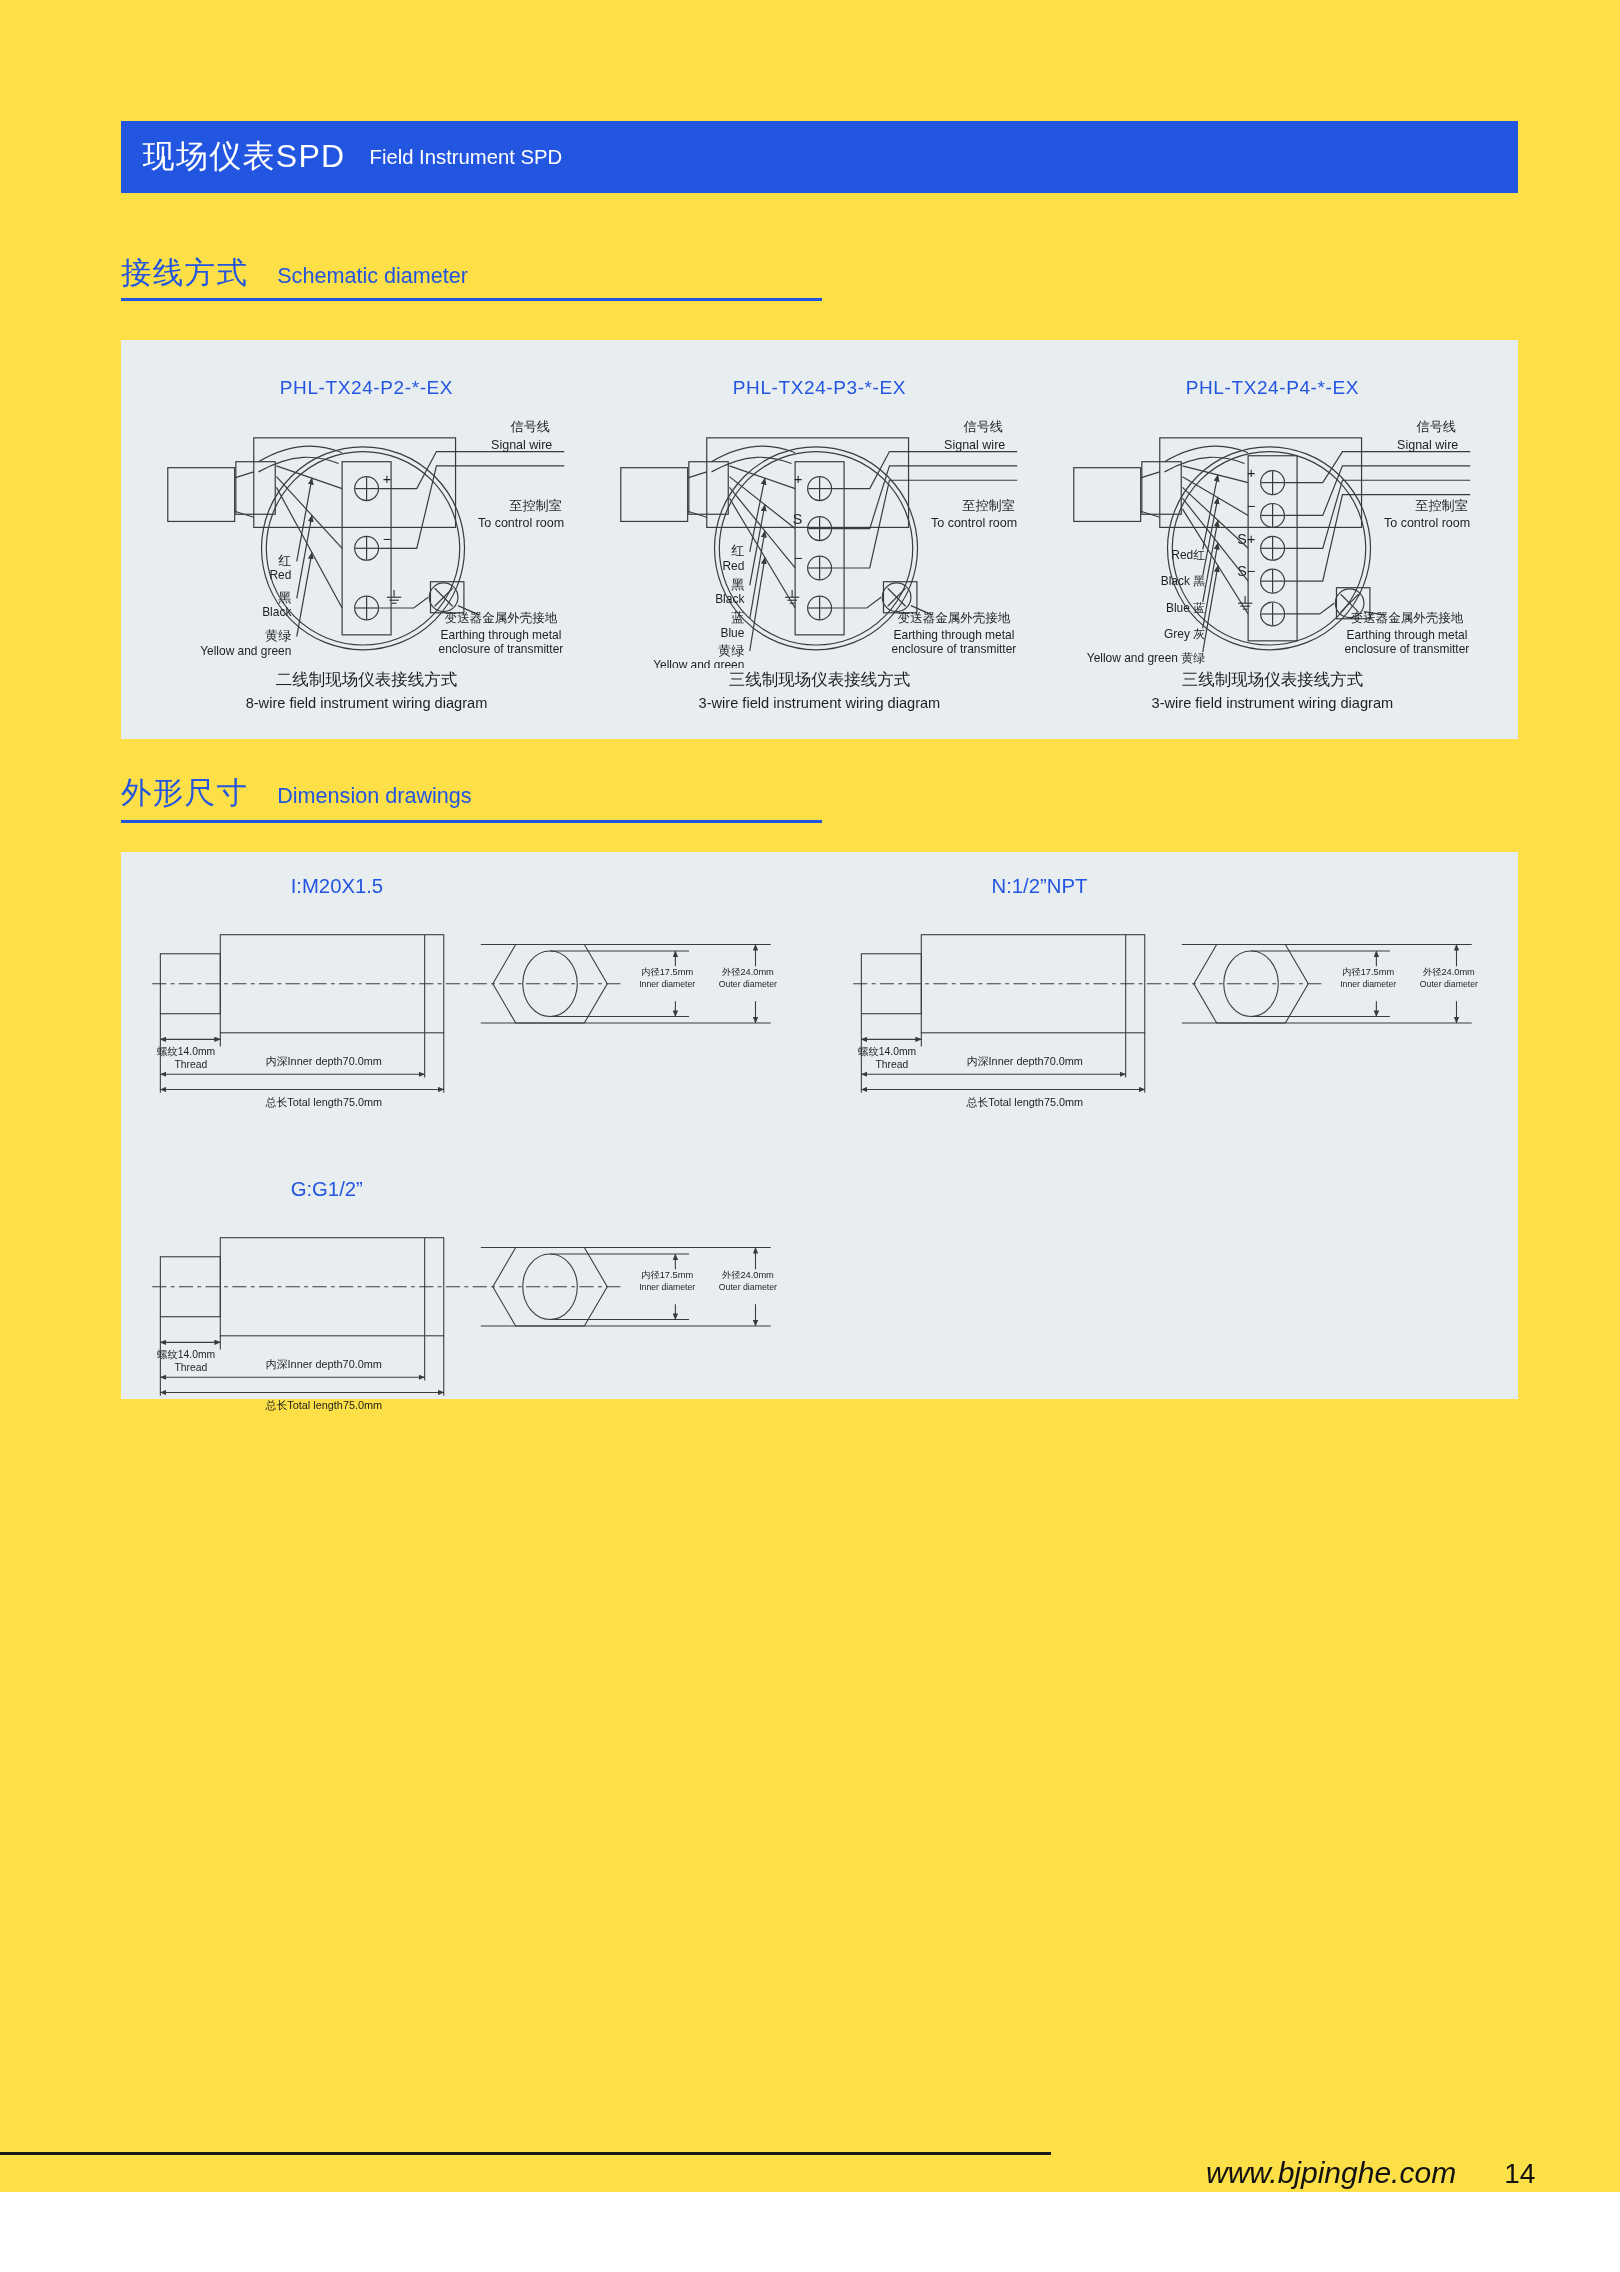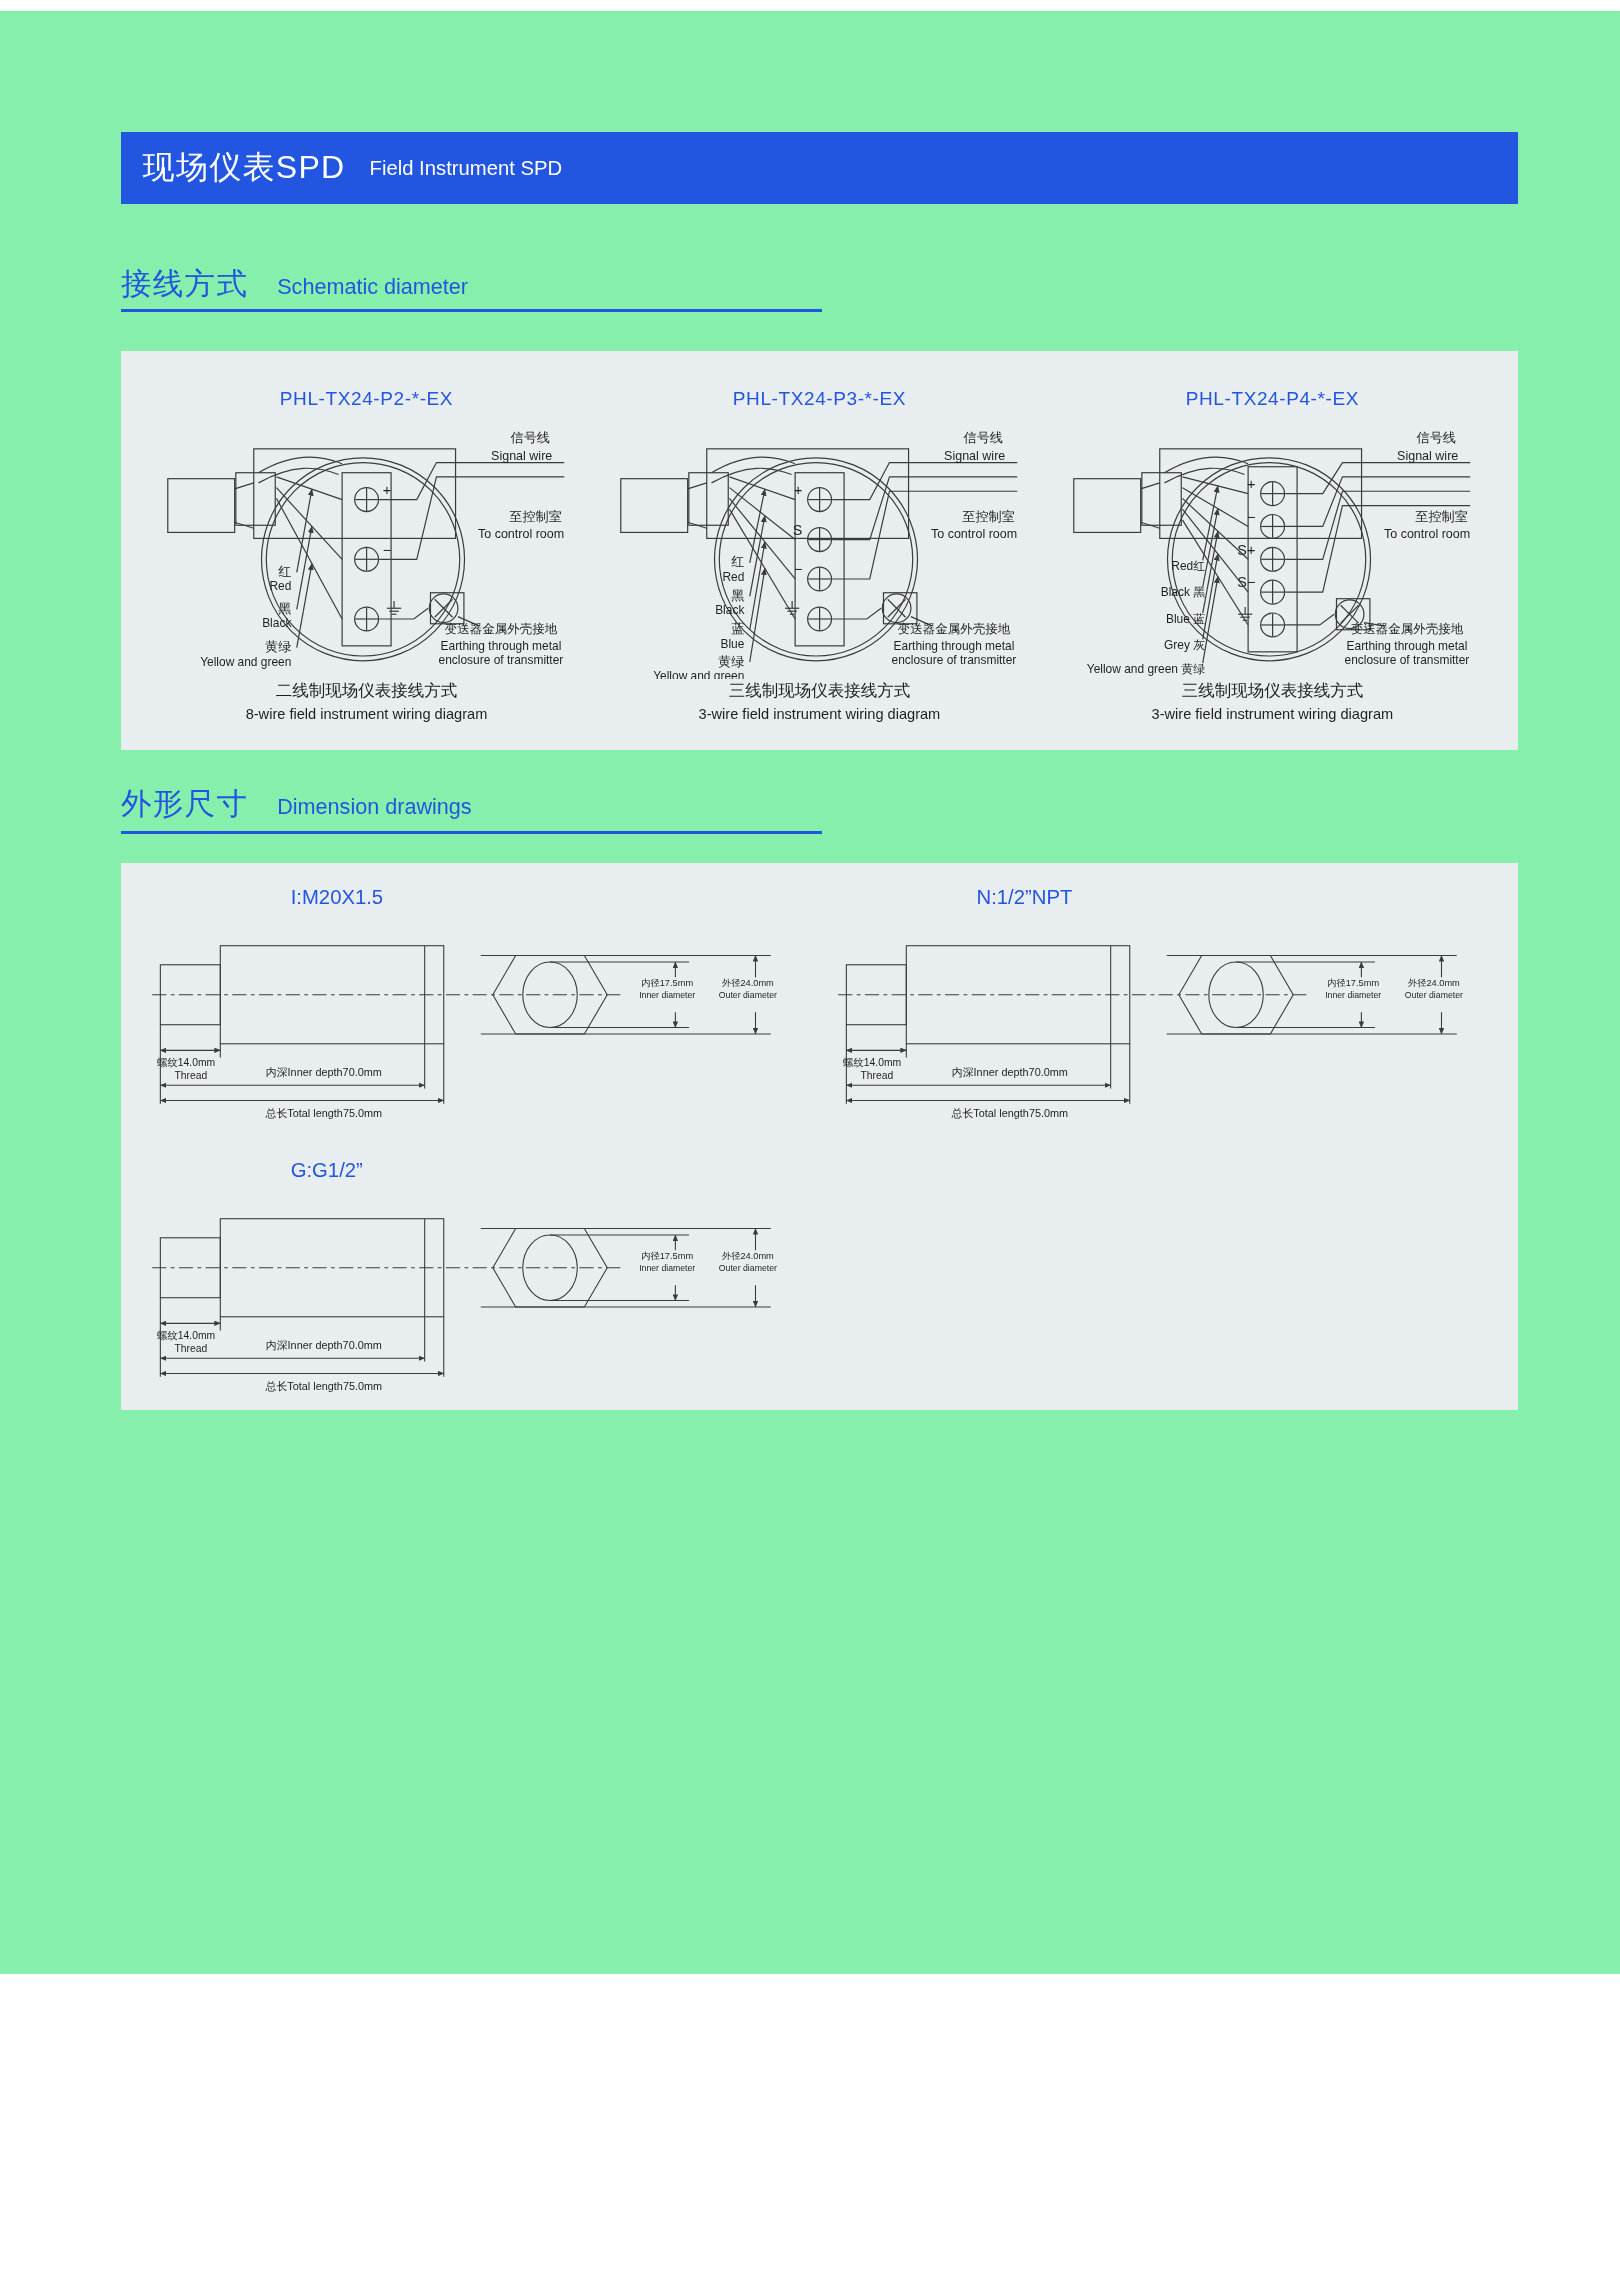--- a/index.html
+++ b/index.html
@@ -3,8 +3,8 @@
 <meta charset="utf-8">
 <style>
   html,body{margin:0;padding:0;background:#fff;}
-  .page{position:relative;width:1620px;height:1963px;background:#86efac;
-        font-family:"Liberation Sans", sans-serif;color:#1f1f1f;overflow:hidden;margin-top:11px;}
+  .page{position:relative;width:1620px;height:2192px;background:#fde047;
+        font-family:"Liberation Sans", sans-serif;color:#1f1f1f;overflow:hidden;}
   .topbar{position:absolute;left:121px;top:121px;width:1397px;height:72px;
           background:var(--accent,#2255e0);display:flex;align-items:center;padding-left:21.6px;box-sizing:border-box;gap:24px;}
   .topbar-cn{color:#fff;font-size:32px;letter-spacing:1.3px;}

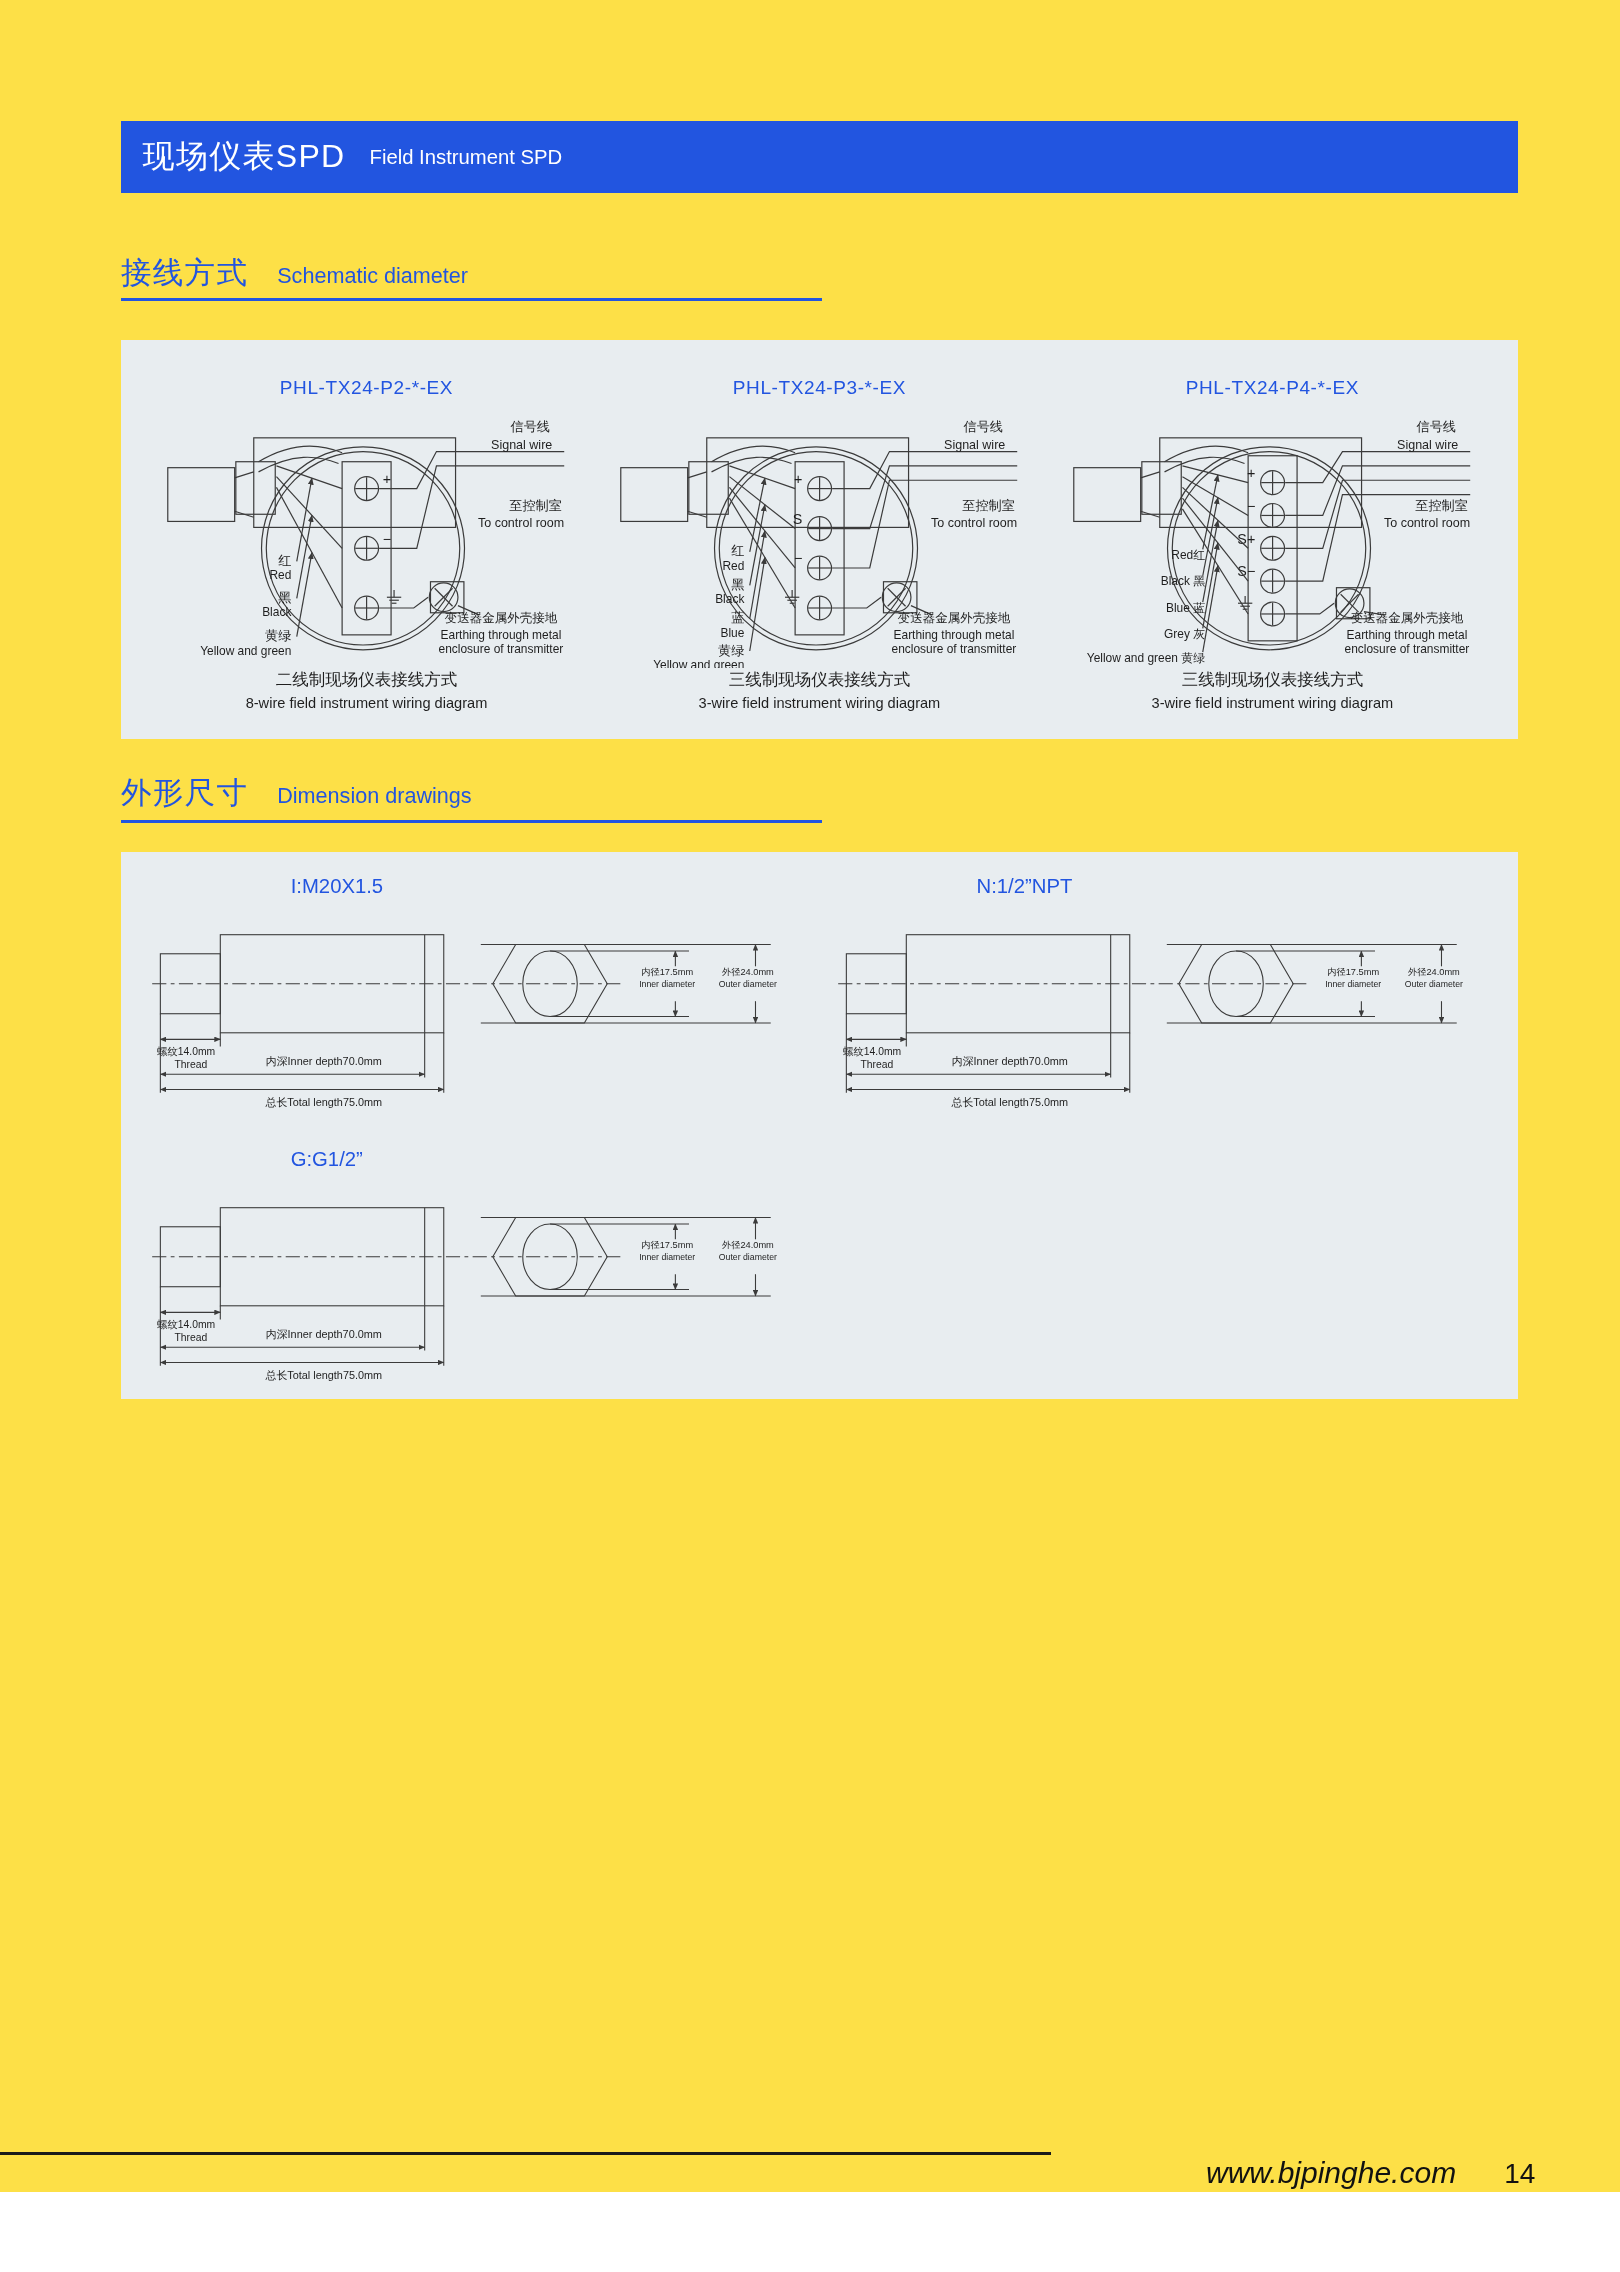--- a/index.html
+++ b/index.html
@@ -17,7 +17,7 @@
   .rule1{top:298px;} .rule2{top:820px;}
   .panel{position:absolute;left:121px;width:1397px;background:var(--panelbg,#e8edf0);box-sizing:border-box;}
   .panel1{top:340px;height:399px;display:flex;padding:37px 19px 0;}
-  .panel2{top:852px;height:547px;display:grid;grid-template-columns:1fr 1fr;grid-template-rows:273px 273px;padding:6.3px 12.7px 0;}
+  .panel2{top:852px;height:547px;display:grid;grid-template-columns:1fr 1fr;grid-template-rows:273px 273px;padding:6.3px 12.7px 0;gap:30px;}
   .wcol{width:33.33%;text-align:center;}
   .wtitle{font-size:19px;color:var(--accent,#2255e0);margin-bottom:6.3px;letter-spacing:0.6px;}
   .wsvg{display:block;margin:0 auto;}

